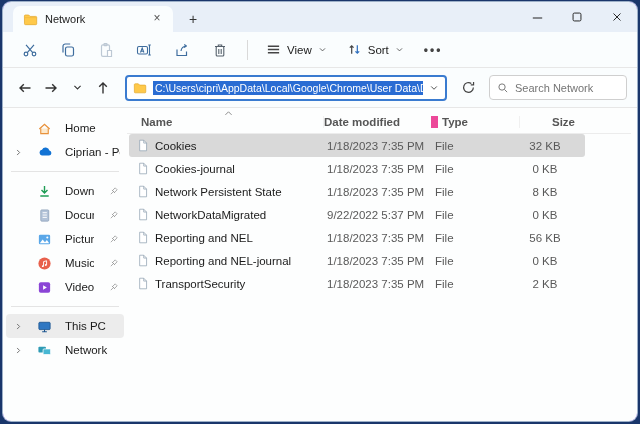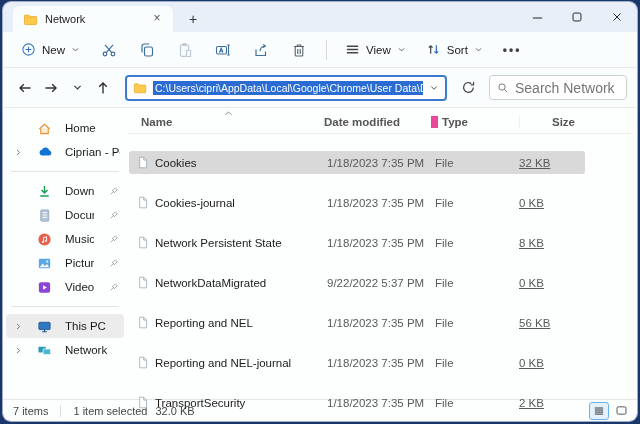--- a/index.html
+++ b/index.html
@@ -118,20 +118,6 @@
   </div>
 
   <div class="toolbar">
-    <button class="tbtn">
-      <span>
-          <svg width="15" height="15" viewBox="0 0 16 16">
-            <circle cx="8" cy="8" r="6" fill="none" stroke="#2f6fbe" stroke-width="1.1"></circle>
-            <path d="M8 5v6M5 8h6" stroke="#2f6fbe" stroke-width="1.1"></path>
-          </svg>
-        </span>
-      <span>New</span>
-      <span>
-          <svg width="9" height="9" viewBox="0 0 16 16">
-            <path d="M3.5 6L8 10.5 12.5 6" fill="none" stroke="#555" stroke-width="1.6"></path>
-          </svg>
-        </span>
-    </button>
     <button class="tbtn icon-btn">
       <span>
           <svg width="16" height="16" viewBox="0 0 16 16" fill="none" stroke="#3e6d9e" stroke-width="1.2">

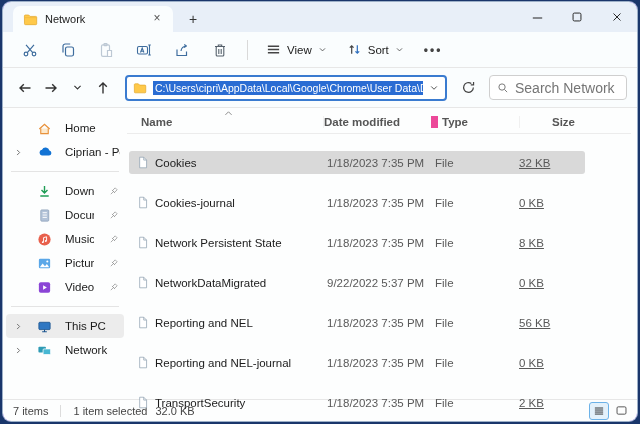--- a/index.html
+++ b/index.html
@@ -43,7 +43,7 @@
     width:138px; height:25px; border:1px solid #cfcfcf; border-radius:4px; background:#fff;
     display:flex; align-items:center; padding:0 7px; gap:6px; margin-left:6px;
   }
-  .searchbox input { border:none; outline:none; width:100%; font-size:14px; font-family:"Liberation Sans",sans-serif; color:#333; }
+  .searchbox input { border:none; outline:none; width:100%; font-size:11px; font-family:"Liberation Sans",sans-serif; color:#333; }
   .searchbox input::placeholder { color:#757575; }
   
   .main { flex:1; display:flex; min-height:0; background:#fdfefe; }

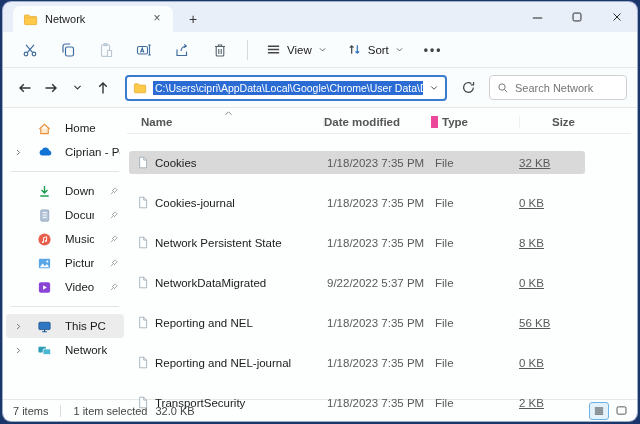--- a/index.html
+++ b/index.html
@@ -63,7 +63,7 @@
   .h-type { width:88px; border-left:7px solid #ec4899; padding-left:4px; }
   .h-size { width:62px; border-left:1px solid #f0f0f0; text-align:right; padding-right:6px; }
   .sort-caret { position:absolute; left:96px; top:-2px; }
-  .frow { display:flex; align-items:center; height:23px; font-size:11.5px; margin:17px 0 0 2px; width:456px; border-radius:3px; }
+  .frow { display:flex; align-items:center; height:23px; font-size:11.5px; margin:0 0 0 2px; width:456px; border-radius:3px; }
   .frow.selected { background:#d9d9d9; }
   .f-icon { width:22px; display:flex; justify-content:center; padding-left:4px; }
   .f-name { width:172px; color:#1b1b1b; padding-left:4px; white-space:nowrap; overflow:hidden; }

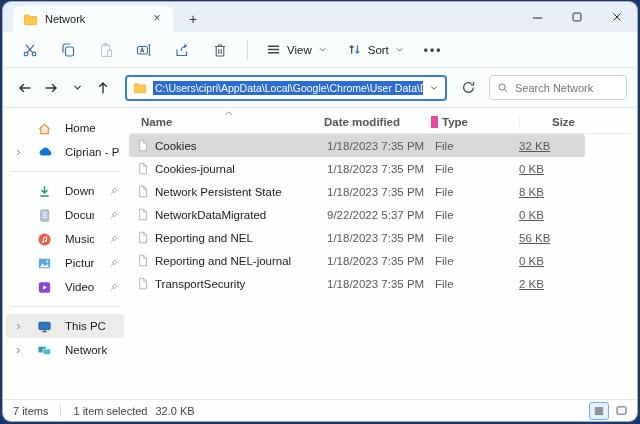--- a/index.html
+++ b/index.html
@@ -69,7 +69,7 @@
   .f-name { width:172px; color:#1b1b1b; padding-left:4px; white-space:nowrap; overflow:hidden; }
   .f-date { width:108px; color:#595959; padding-left:4px; }
   .f-type { width:88px; color:#595959; padding-left:4px; }
-  .f-size { width:58px; color:#595959; text-align:left; padding-right:6px;text-decoration:underline; }
+  .f-size { width:58px; color:#595959; text-align:center; padding-right:6px; }
   
   .statusbar { height:22px; border-top:1px solid #e7e7e7; background:#fdfefe; display:flex; align-items:center; font-size:11px; color:#444; padding:0 6px 0 10px; flex:0 0 auto; }
   .st-items { padding-right:12px; }

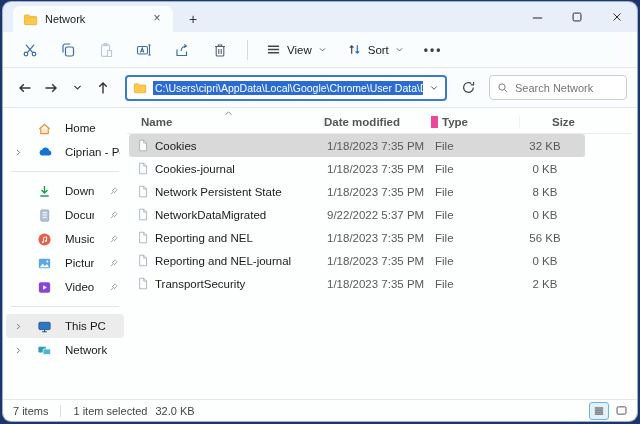--- a/index.html
+++ b/index.html
@@ -322,13 +322,12 @@
         <span class="chev"></span>
         <span class="sicon">
             <svg width="15" height="15" viewBox="0 0 16 16">
-              <circle cx="8" cy="8" r="6.5" fill="#e8604c"></circle>
-              <path d="M7 10.8V6l3.2-.9v4.4" fill="none" stroke="#fff" stroke-width="1"></path>
-              <circle cx="6.2" cy="10.8" r="1" fill="#fff"></circle>
-              <circle cx="9.4" cy="9.6" r="1" fill="#fff"></circle>
-            </svg>
-          </span>
-        <span class="slabel">Music</span>
+              <rect x="2" y="3" width="12" height="10" rx="1.3" fill="#5aa7e8"></rect>
+              <path d="M3 12l3-4 2.5 3 2-2.5 2.5 3.5z" fill="#fff"></path>
+              <circle cx="11" cy="5.8" r="1.1" fill="#fff"></circle>
+            </svg>
+          </span>
+        <span class="slabel">Pictures</span>
         <span class="pin">
             <svg width="11" height="11" viewBox="0 0 16 16" fill="none" stroke="#777" stroke-width="1.1">
               <g transform="rotate(45 8 8)">
@@ -342,12 +341,13 @@
         <span class="chev"></span>
         <span class="sicon">
             <svg width="15" height="15" viewBox="0 0 16 16">
-              <rect x="2" y="3" width="12" height="10" rx="1.3" fill="#5aa7e8"></rect>
-              <path d="M3 12l3-4 2.5 3 2-2.5 2.5 3.5z" fill="#fff"></path>
-              <circle cx="11" cy="5.8" r="1.1" fill="#fff"></circle>
-            </svg>
-          </span>
-        <span class="slabel">Pictures</span>
+              <circle cx="8" cy="8" r="6.5" fill="#e8604c"></circle>
+              <path d="M7 10.8V6l3.2-.9v4.4" fill="none" stroke="#fff" stroke-width="1"></path>
+              <circle cx="6.2" cy="10.8" r="1" fill="#fff"></circle>
+              <circle cx="9.4" cy="9.6" r="1" fill="#fff"></circle>
+            </svg>
+          </span>
+        <span class="slabel">Music</span>
         <span class="pin">
             <svg width="11" height="11" viewBox="0 0 16 16" fill="none" stroke="#777" stroke-width="1.1">
               <g transform="rotate(45 8 8)">

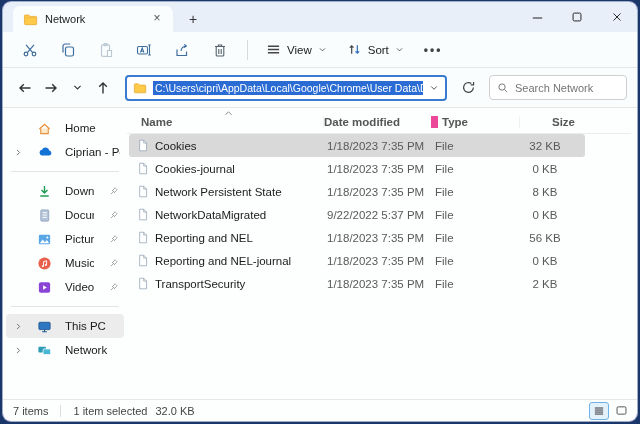--- a/index.html
+++ b/index.html
@@ -506,22 +506,6 @@
     </div>
   </div>
 
-  <div class="statusbar">
-    <span class="st-items">7 items</span>
-    <span class="st-sel">1 item selected</span>
-    <span class="st-size">32.0 KB</span>
-    <span class="st-spacer"></span>
-    <span class="view-toggle active">
-      <svg width="12" height="12" viewBox="0 0 16 16">
-          <path d="M2.5 4h11M2.5 6.7h11M2.5 9.4h11M2.5 12.1h11" stroke="#333" stroke-width="1.3"></path>
-        </svg>
-    </span>
-    <span class="view-toggle">
-      <svg width="13" height="13" viewBox="0 0 16 16">
-          <rect x="2.5" y="3.5" width="11" height="9" rx="1.5" fill="none" stroke="#555" stroke-width="1.2"></rect>
-        </svg>
-    </span>
-  </div>
 </div>
 
 </body></html>

